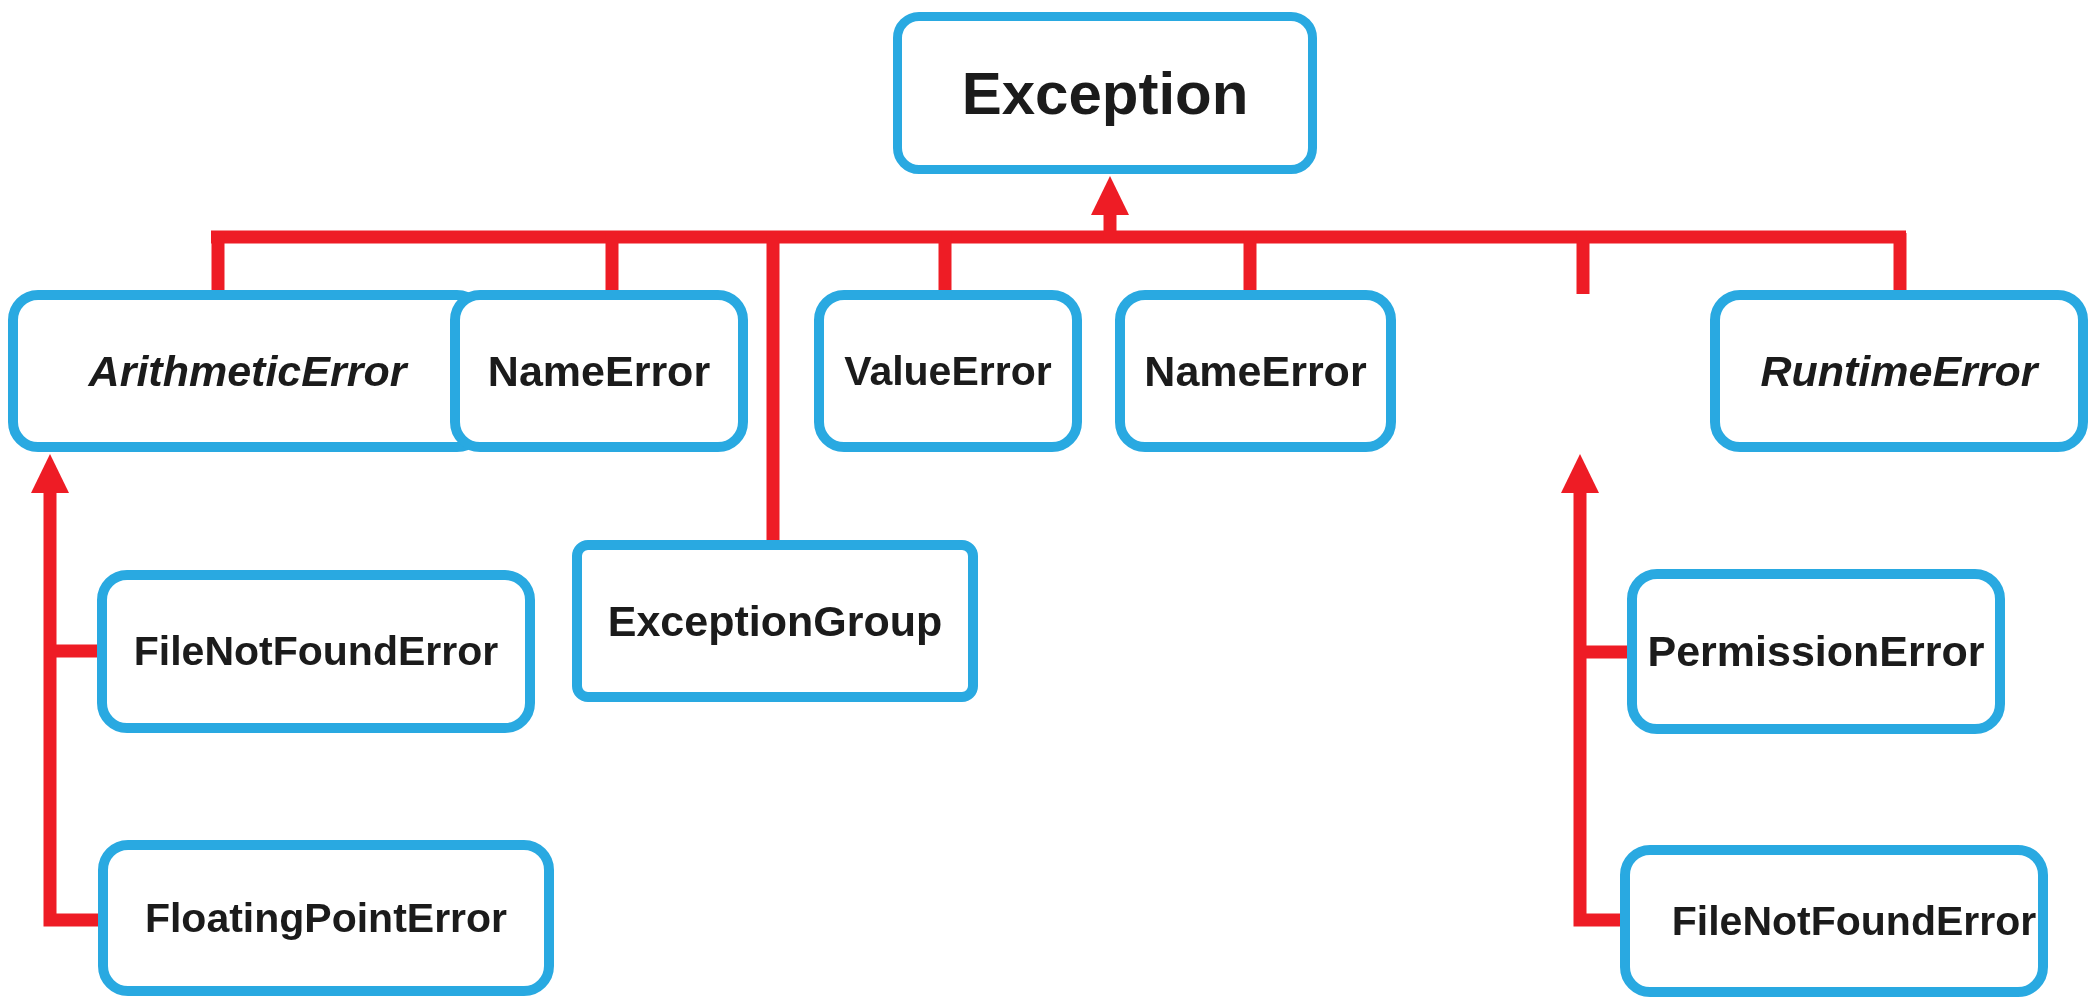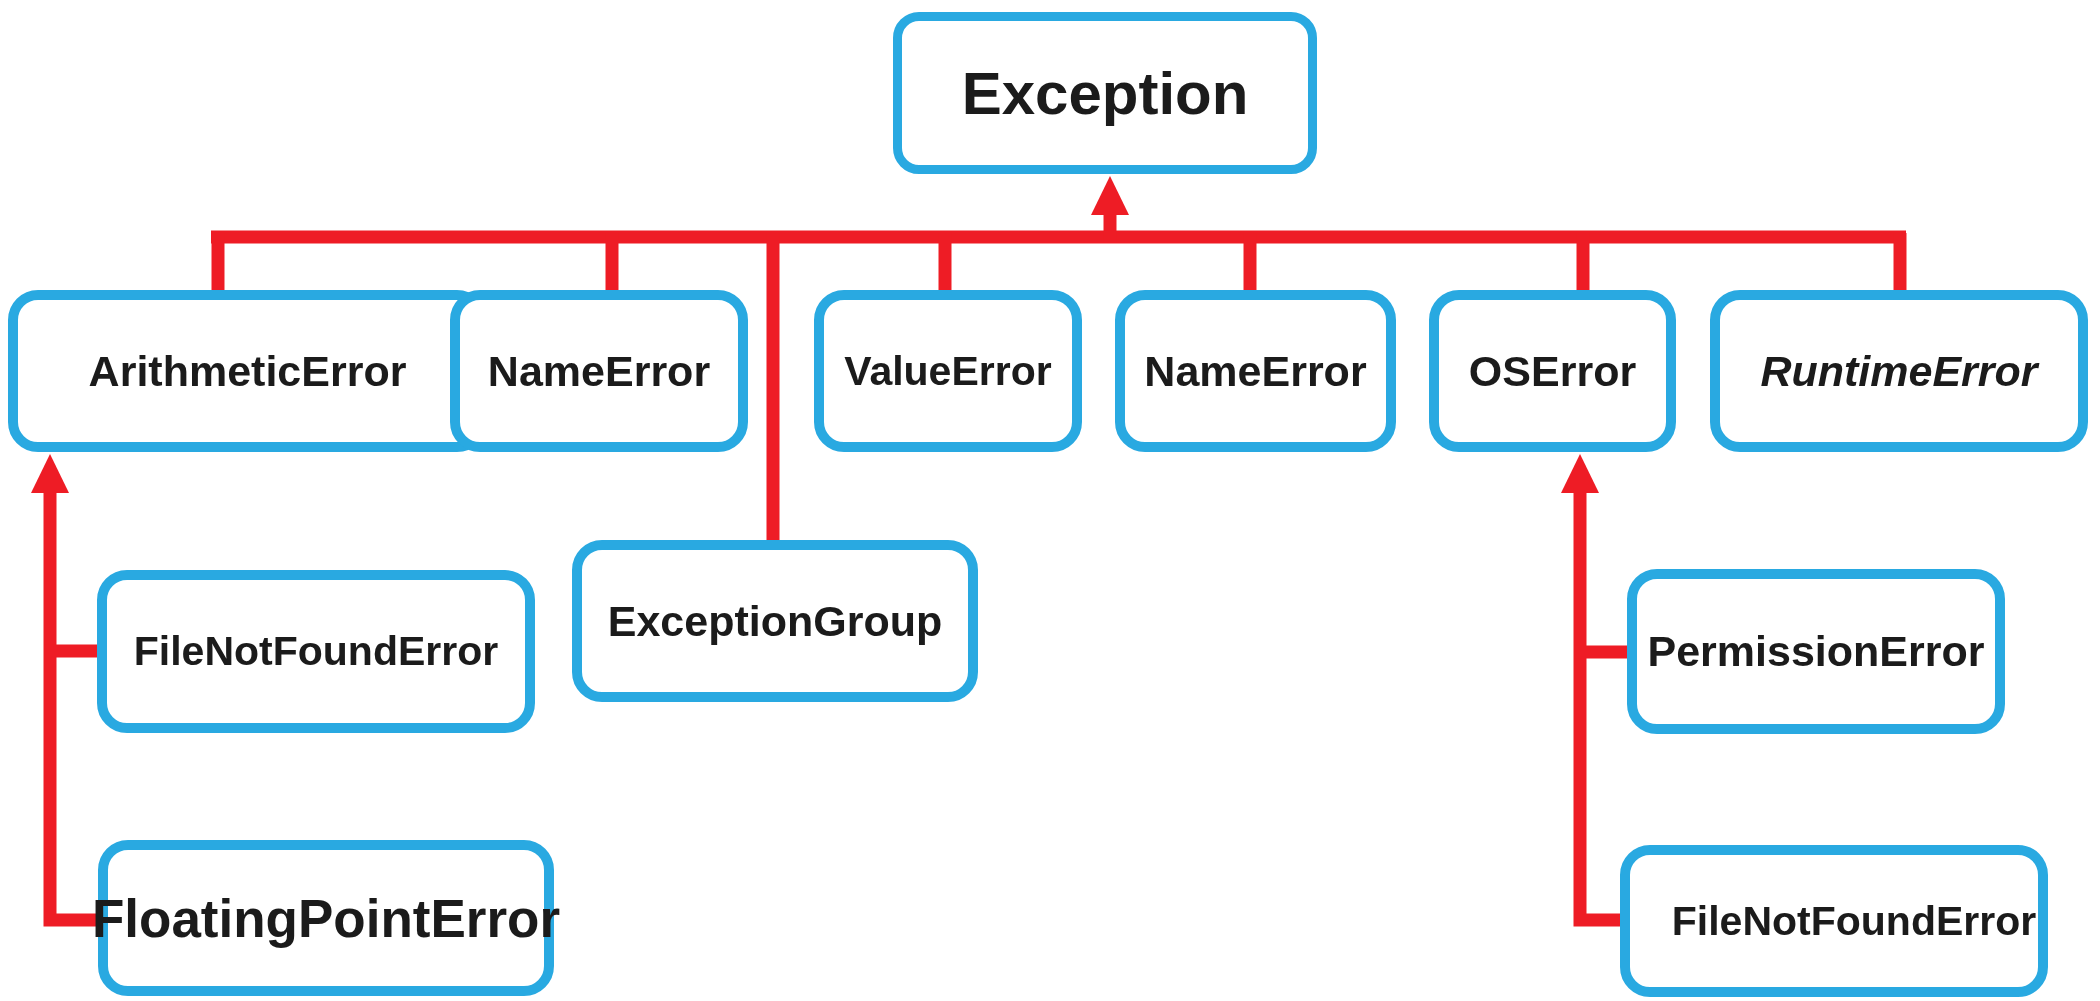--- a/index.html
+++ b/index.html
@@ -54,7 +54,7 @@
   }
   
   #node-exception           { left: 893px;  top: 12px;  width: 424px; height: 162px; }
-  #node-arithmetic-error    { left: 8px;    top: 290px; width: 479px; height: 162px; }
+  #node-arithmetic-error    { left: 8px;    top: 290px; width: 479px; height: 162px; font-style: italic; }
   #node-name-error          { left: 450px;  top: 290px; width: 298px; height: 162px; }
   #node-value-error         { left: 814px;  top: 290px; width: 268px; height: 162px; font-size: 41px; }
   #node-type-error          { left: 1115px; top: 290px; width: 281px; height: 162px; }

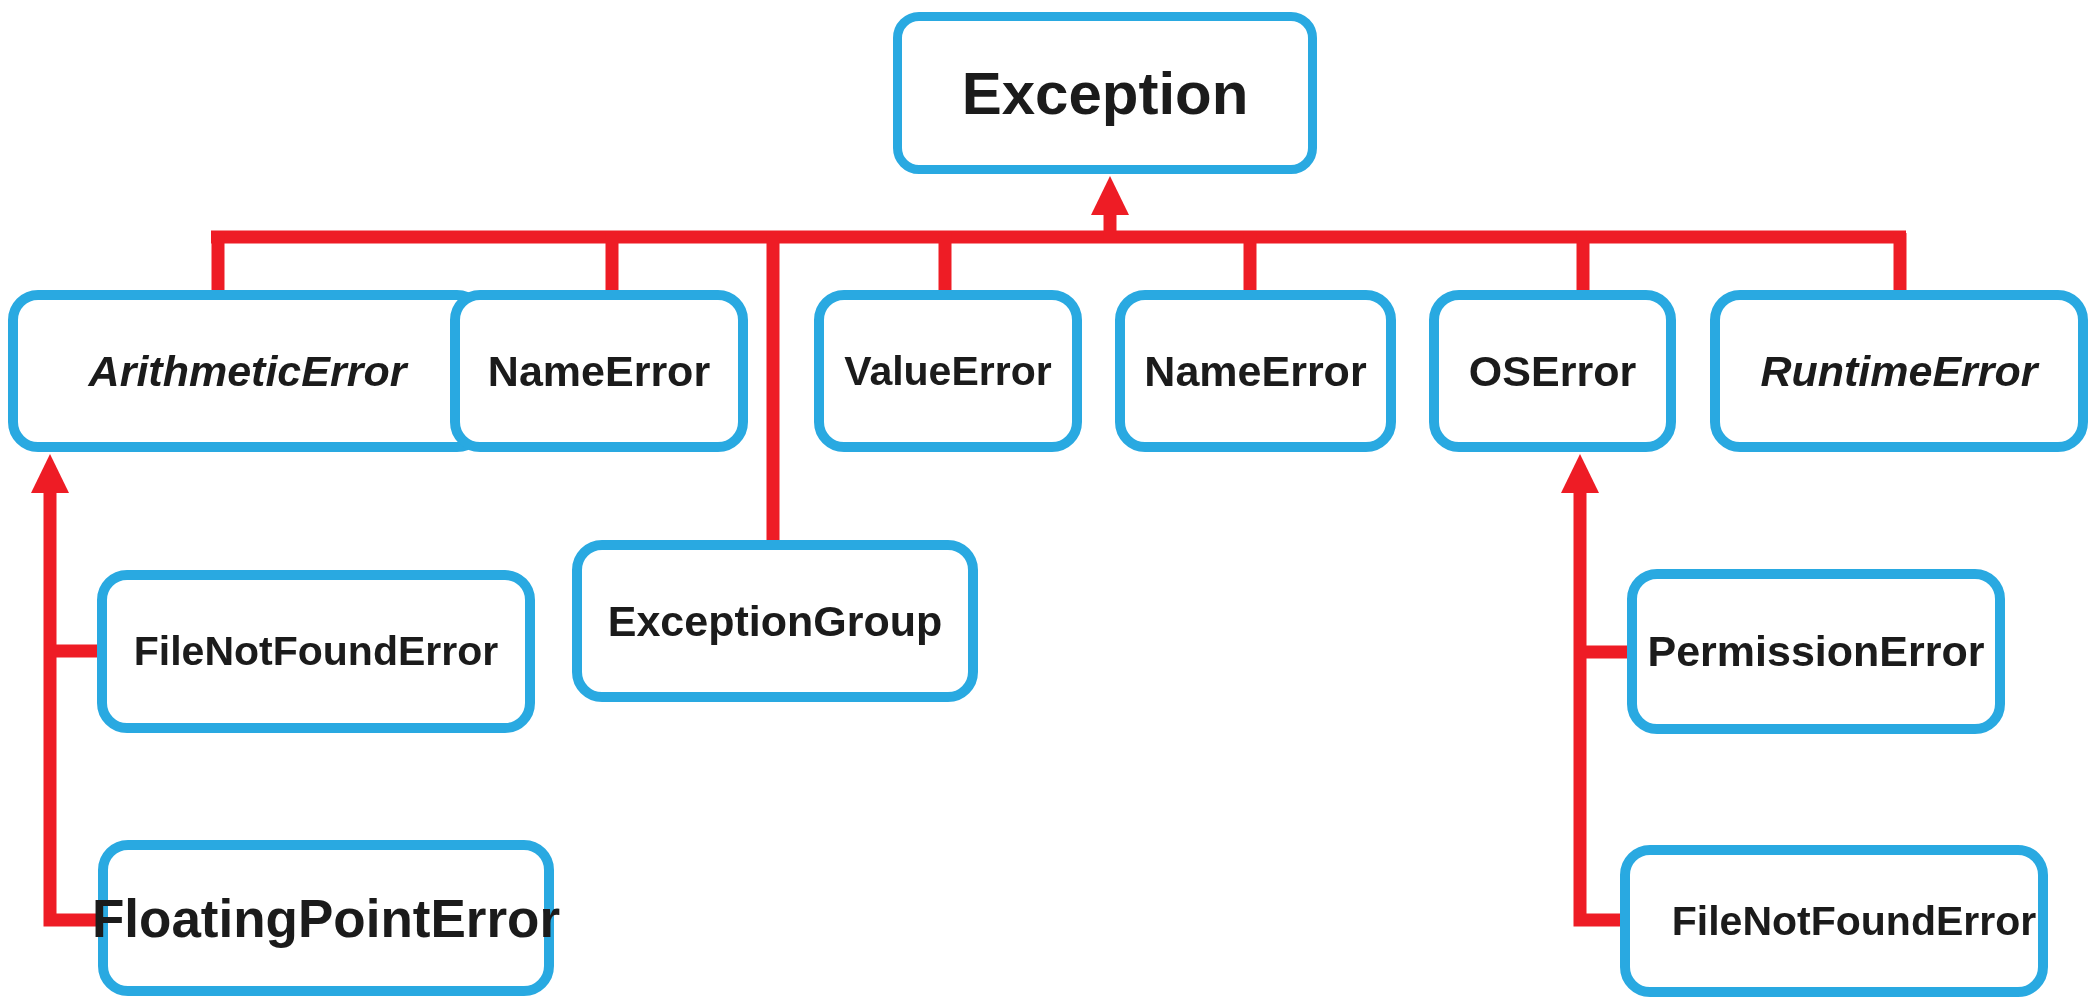--- a/index.html
+++ b/index.html
@@ -117,9 +117,6 @@
     <span>NameError</span>
   </div>
 
-  <div class="node" id="node-os-error">
-    <span>OSError</span>
-  </div>
 
   <div class="node" id="node-runtime-error">
     <span>RuntimeError</span>

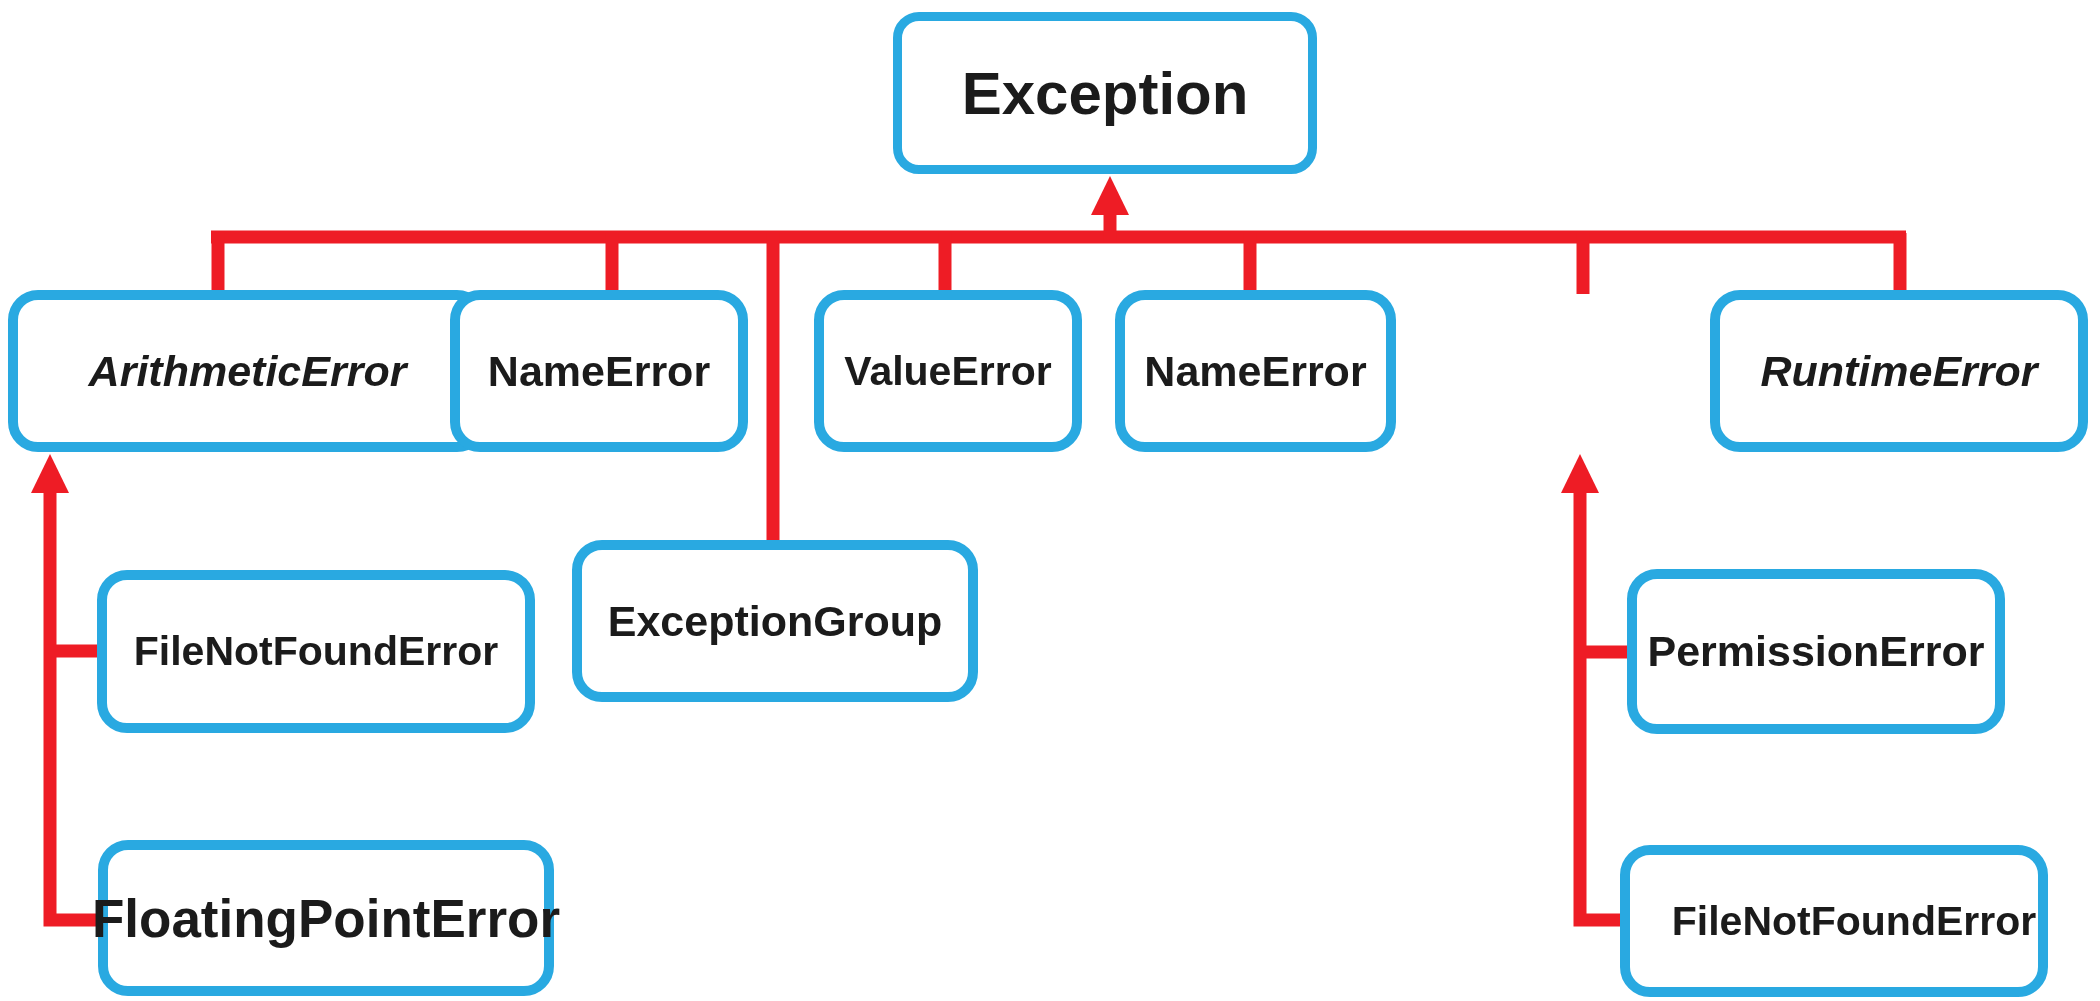--- a/index.html
+++ b/index.html
@@ -60,7 +60,7 @@
   #node-type-error          { left: 1115px; top: 290px; width: 281px; height: 162px; }
   #node-os-error            { left: 1429px; top: 290px; width: 247px; height: 162px; }
   #node-runtime-error       { left: 1710px; top: 290px; width: 378px; height: 162px; font-style: italic; }
-  #node-exception-group     { left: 572px;  top: 540px; width: 406px; height: 162px; }
+  #node-exception-group     { left: 572px;  top: 540px; width: 406px; height: 162px; border-radius: 16px; }
   #node-zero-division-error { left: 97px;   top: 570px; width: 438px; height: 163px; font-size: 41px; }
   #node-permission-error    { left: 1627px; top: 569px; width: 378px; height: 165px; }
   #node-floating-point-error{ left: 98px;   top: 840px; width: 456px; height: 156px; font-size: 53px; }

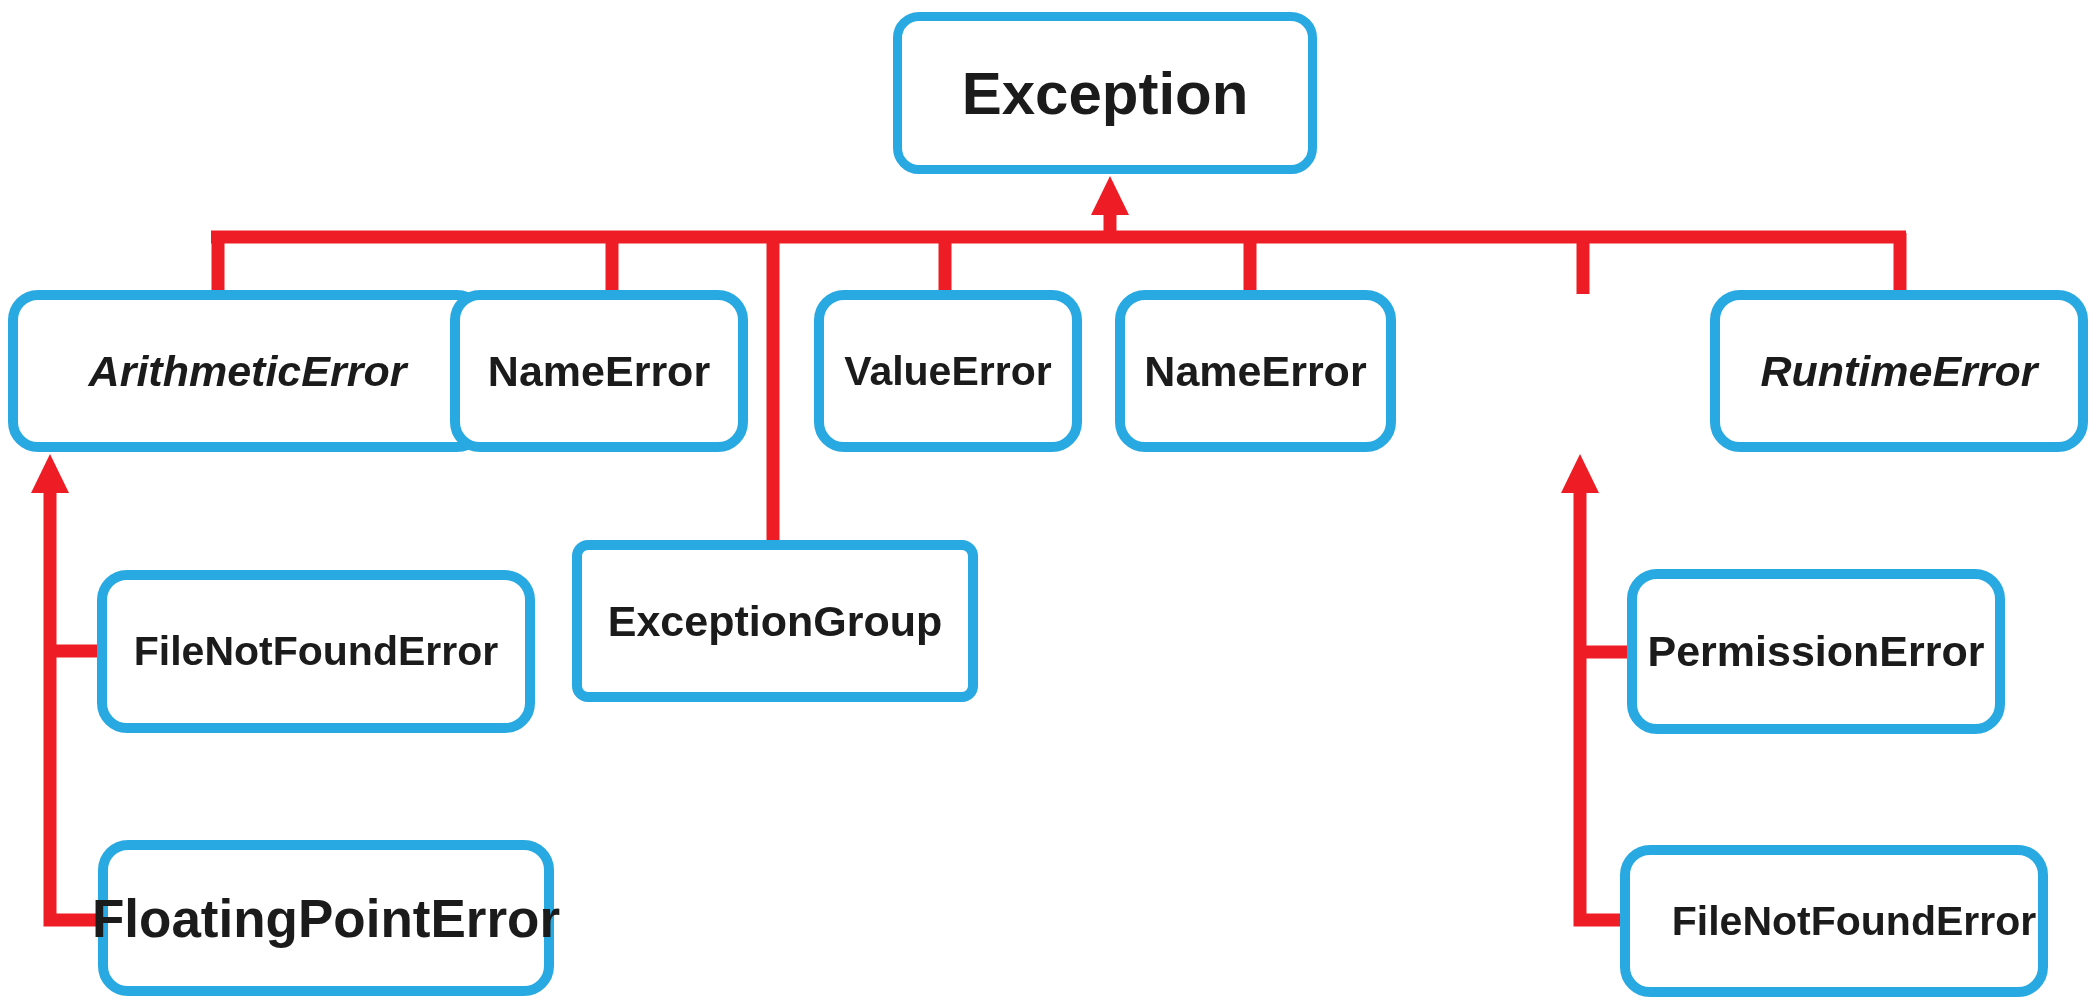--- a/index.html
+++ b/index.html
@@ -63,7 +63,7 @@
   #node-exception-group     { left: 572px;  top: 540px; width: 406px; height: 162px; border-radius: 16px; }
   #node-zero-division-error { left: 97px;   top: 570px; width: 438px; height: 163px; font-size: 41px; }
   #node-permission-error    { left: 1627px; top: 569px; width: 378px; height: 165px; }
-  #node-floating-point-error{ left: 98px;   top: 840px; width: 456px; height: 156px; font-size: 53px; }
+  #node-floating-point-error{ left: 98px;   top: 840px; width: 456px; height: 156px; font-size: 41px; }
   #node-file-not-found-error{ left: 1620px; top: 845px; width: 428px; height: 152px; font-size: 41px; padding-left: 40px; }
 </style>
 </head>

